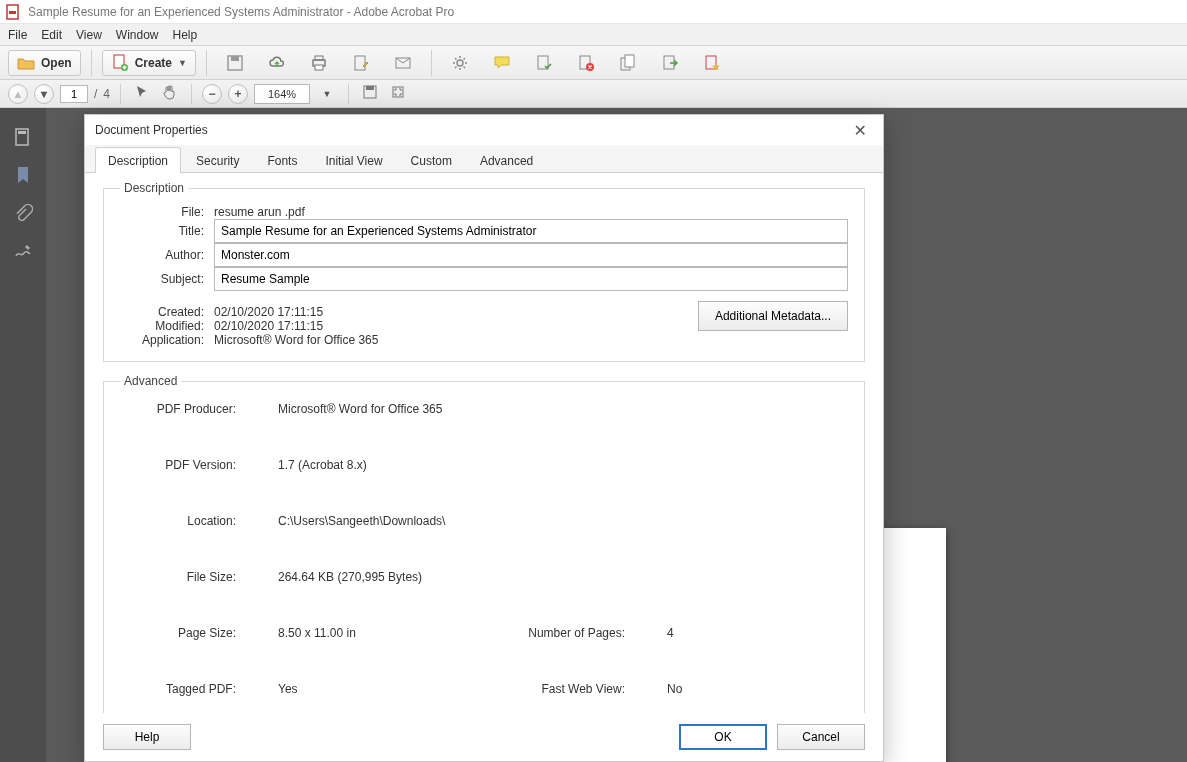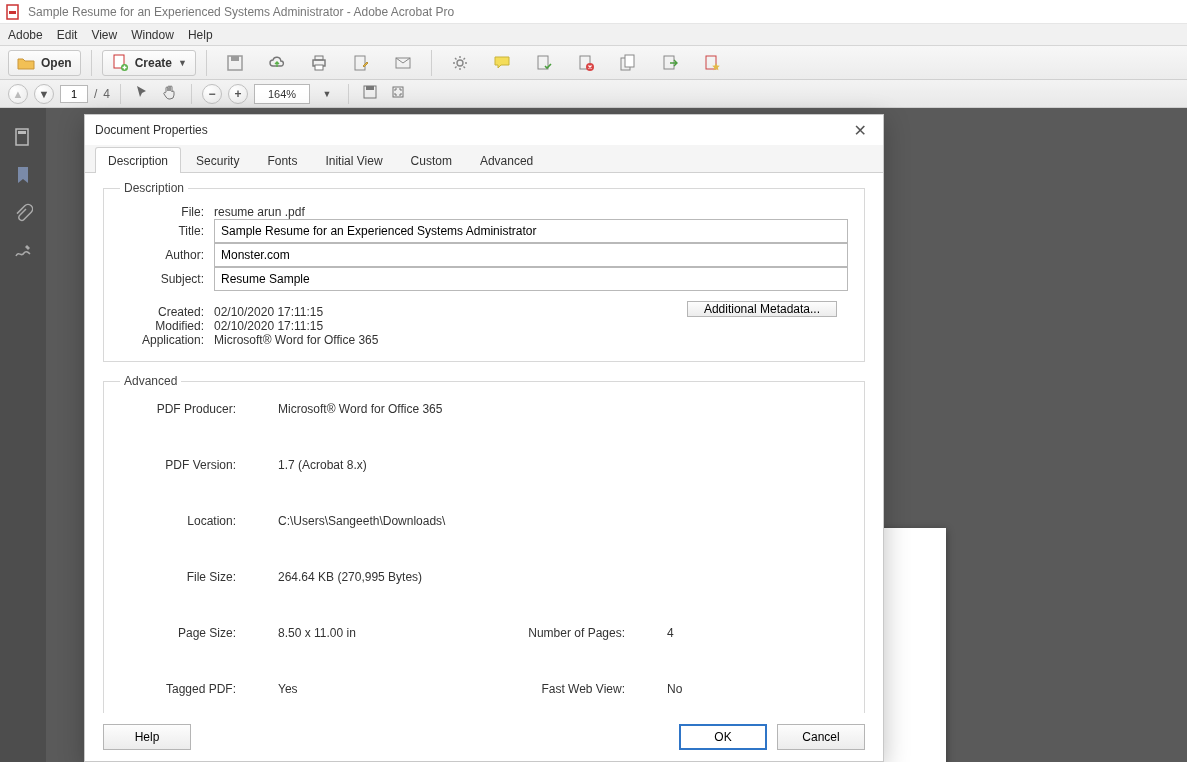--- a/index.html
+++ b/index.html
@@ -200,7 +200,7 @@
 </div>
 
 <div class="menubar">
-  <span class="menu-item">Adobe</span>
+  <span class="menu-item">File</span>
   <span class="menu-item">Edit</span>
   <span class="menu-item">View</span>
   <span class="menu-item">Window</span>

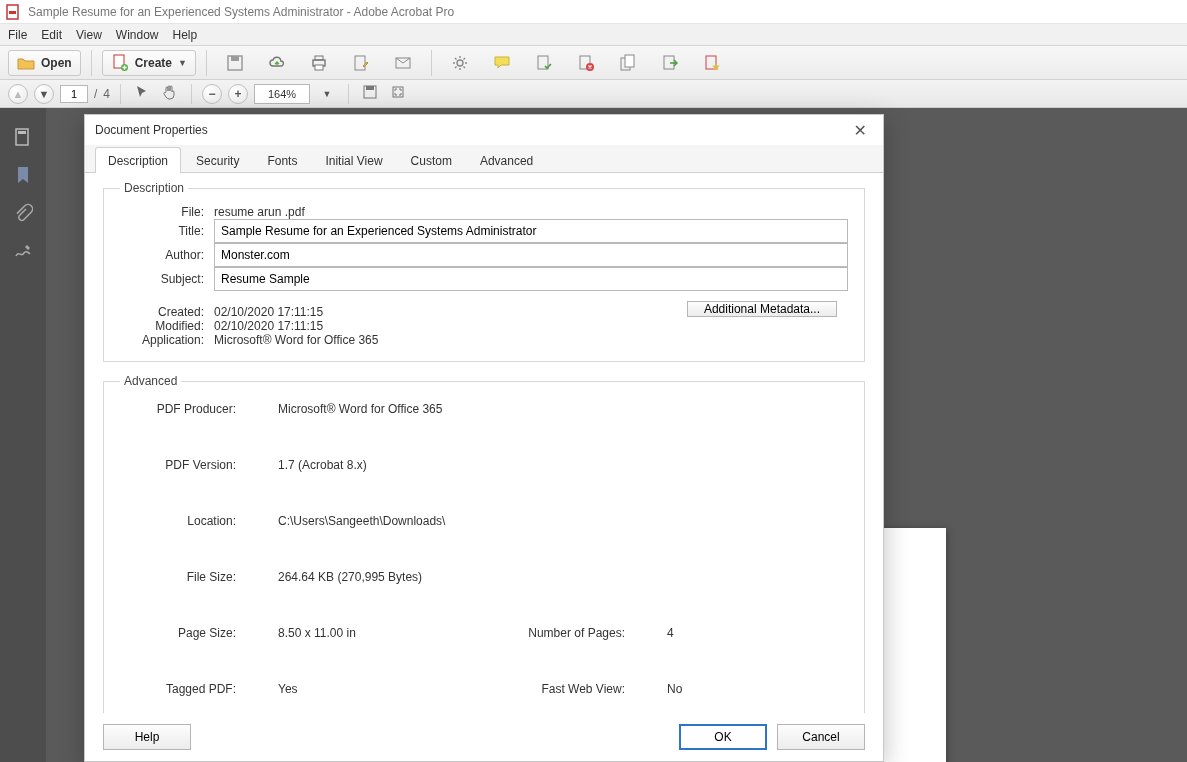--- a/index.html
+++ b/index.html
@@ -165,8 +165,8 @@
     border:1px solid #b9b9b9; font-size:12px; resize:none;
   }
   .meta-btn {
-    position:absolute; right:11px; top:-4px;
-    height:16px; padding:0 16px;
+    position:absolute; right:0; top:-4px;
+    height:30px; padding:0 16px;
     border:1px solid #b5b5b5; background:linear-gradient(#fdfdfd,#ececec);
     font-size:12px;
   }

